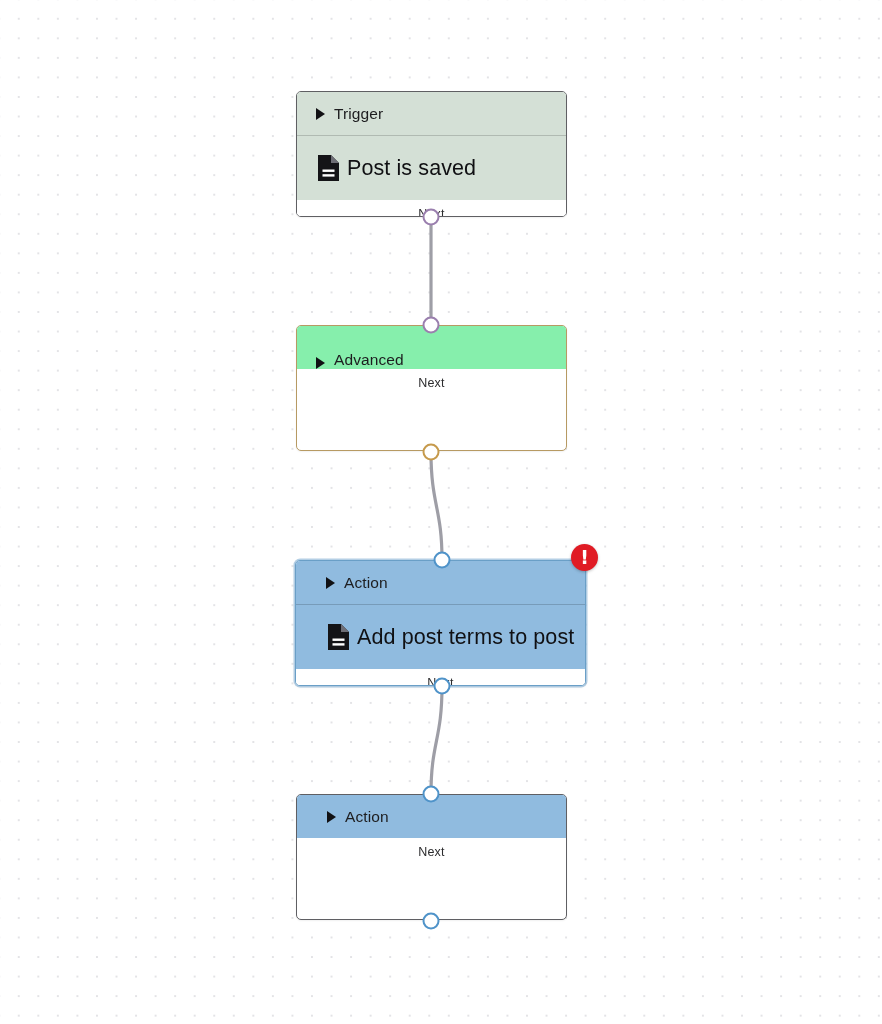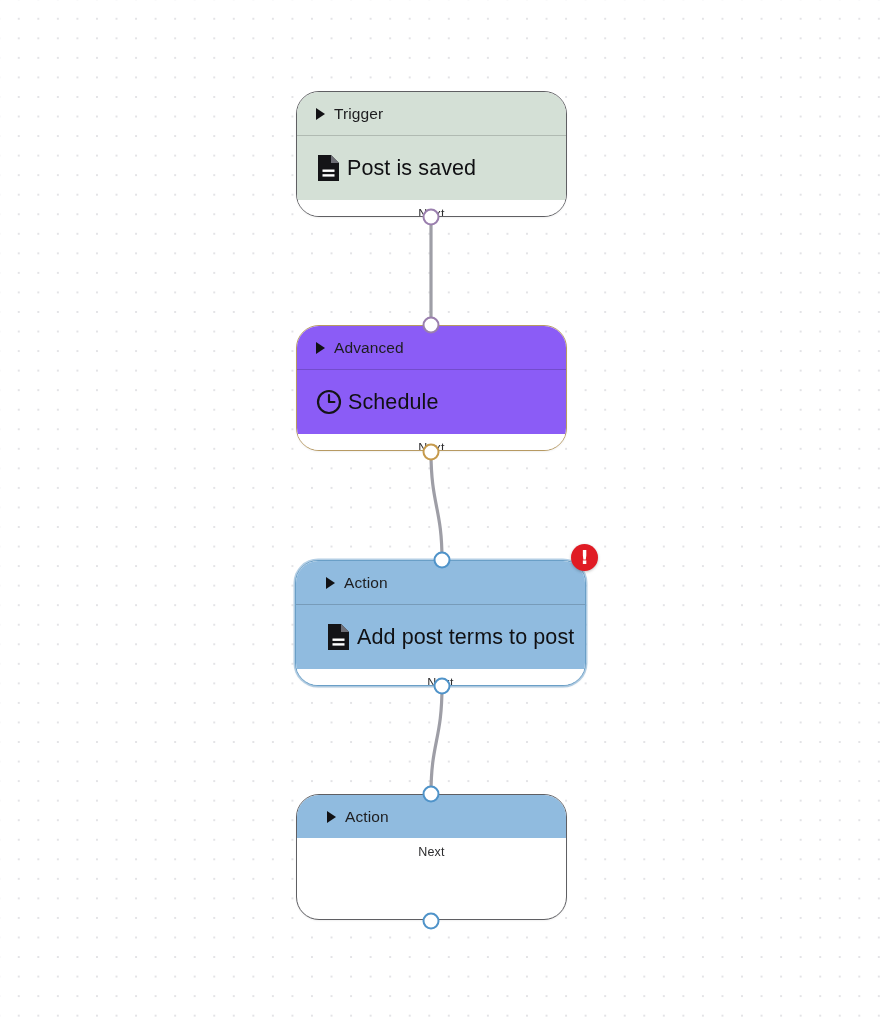--- a/index.html
+++ b/index.html
@@ -38,7 +38,7 @@
     z-index: 2;
     background: #ffffff;
     border: 1.6px solid #5f5f63;
-    border-radius: 23px;
+    border-radius: 5px;
     overflow: hidden;
     box-shadow: 0 1px 2px rgba(0,0,0,0.06);
   }

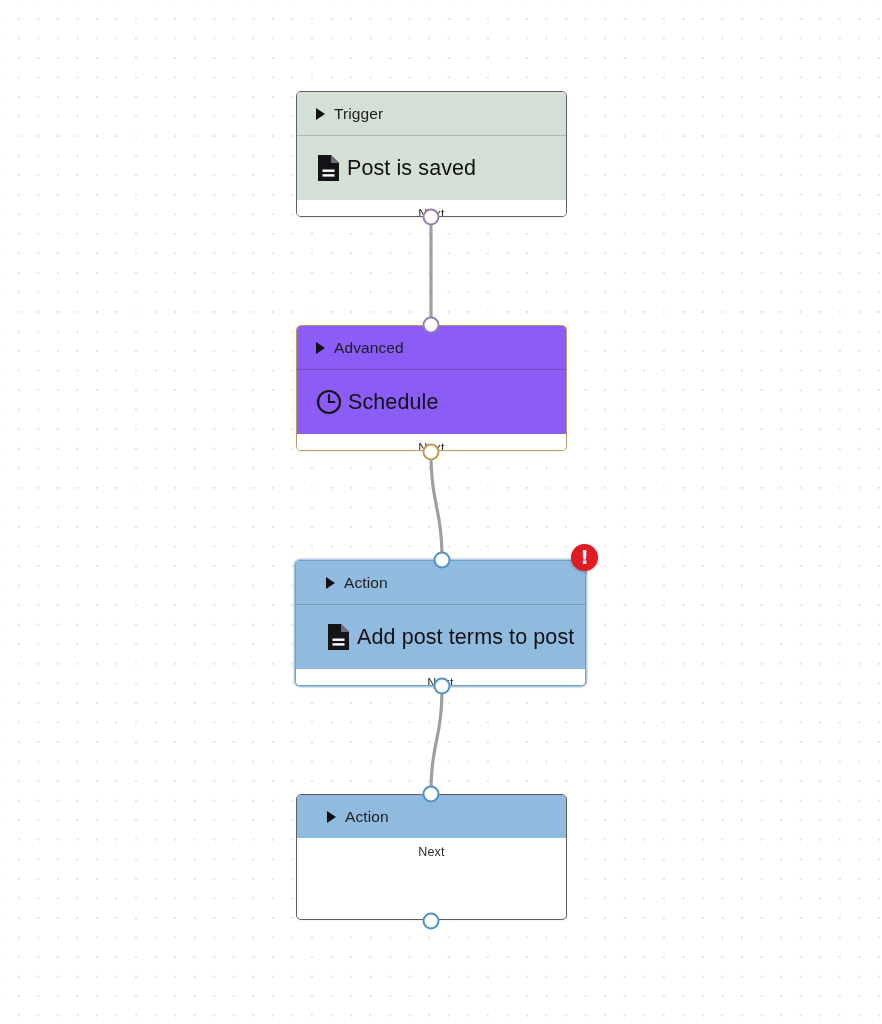--- a/index.html
+++ b/index.html
@@ -98,7 +98,7 @@
   .node.trigger  .node-body { background: #d4e0d6; }
 
   .node.advanced .node-head,
-  .node.advanced .node-body { background: #8b5cf6; }
+  .node.advanced .node-body { background: #86efac; align-items: flex-end; }
   .node.advanced { border-color: #b79a63; }
 
   .node.action   .node-head,

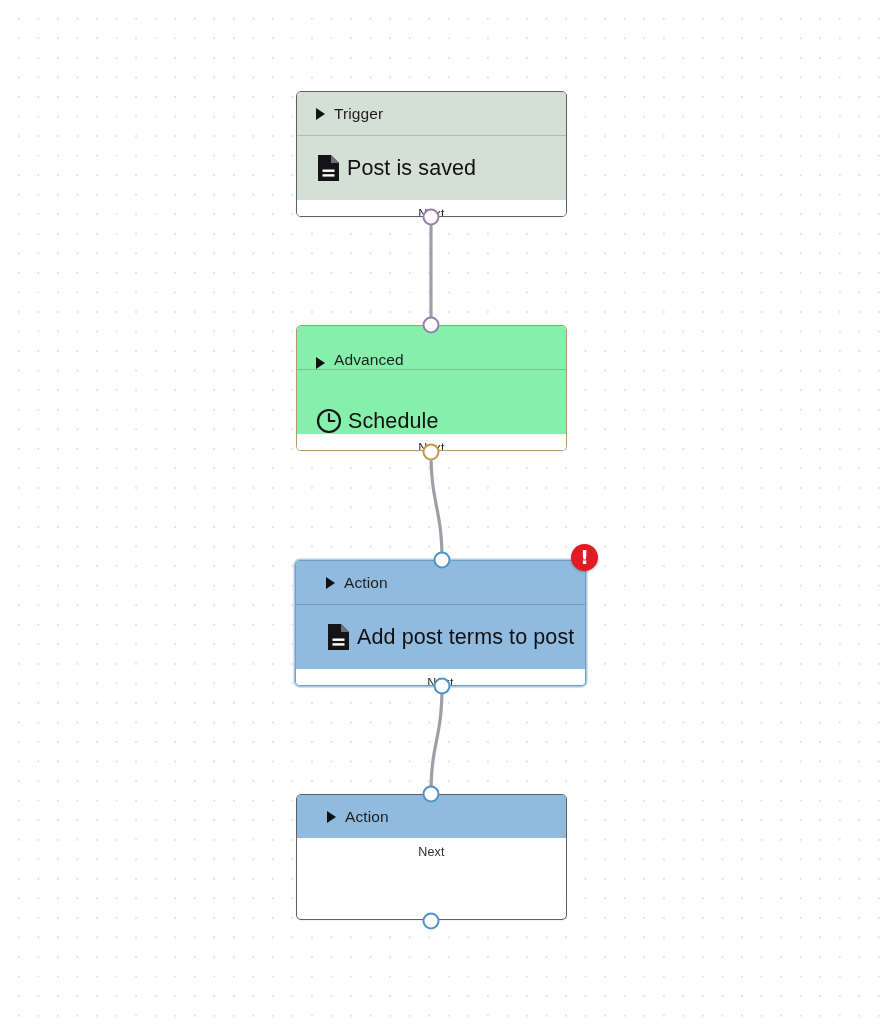--- a/index.html
+++ b/index.html
@@ -177,13 +177,6 @@
         <div class="node-head">
           <span class="caret"></span>
           <span>Advanced</span>
-        </div>
-        <div class="node-body">
-  <svg class="icon" width="26" height="26" viewBox="0 0 26 26" aria-hidden="true">
-    <circle cx="13" cy="13" r="11" fill="none" stroke="#141417" stroke-width="2.2"></circle>
-    <path d="M13 6.2 V13 H18.4" fill="none" stroke="#141417" stroke-width="2.2" stroke-linecap="round" stroke-linejoin="round"></path>
-  </svg>
-<span class="node-title">Schedule</span>
         </div>
         <div class="node-foot">Next</div>
       </div>

